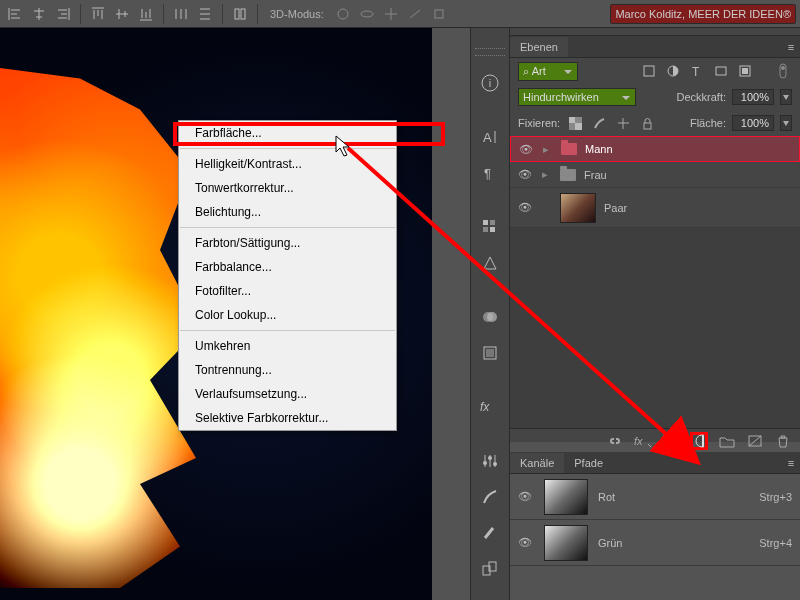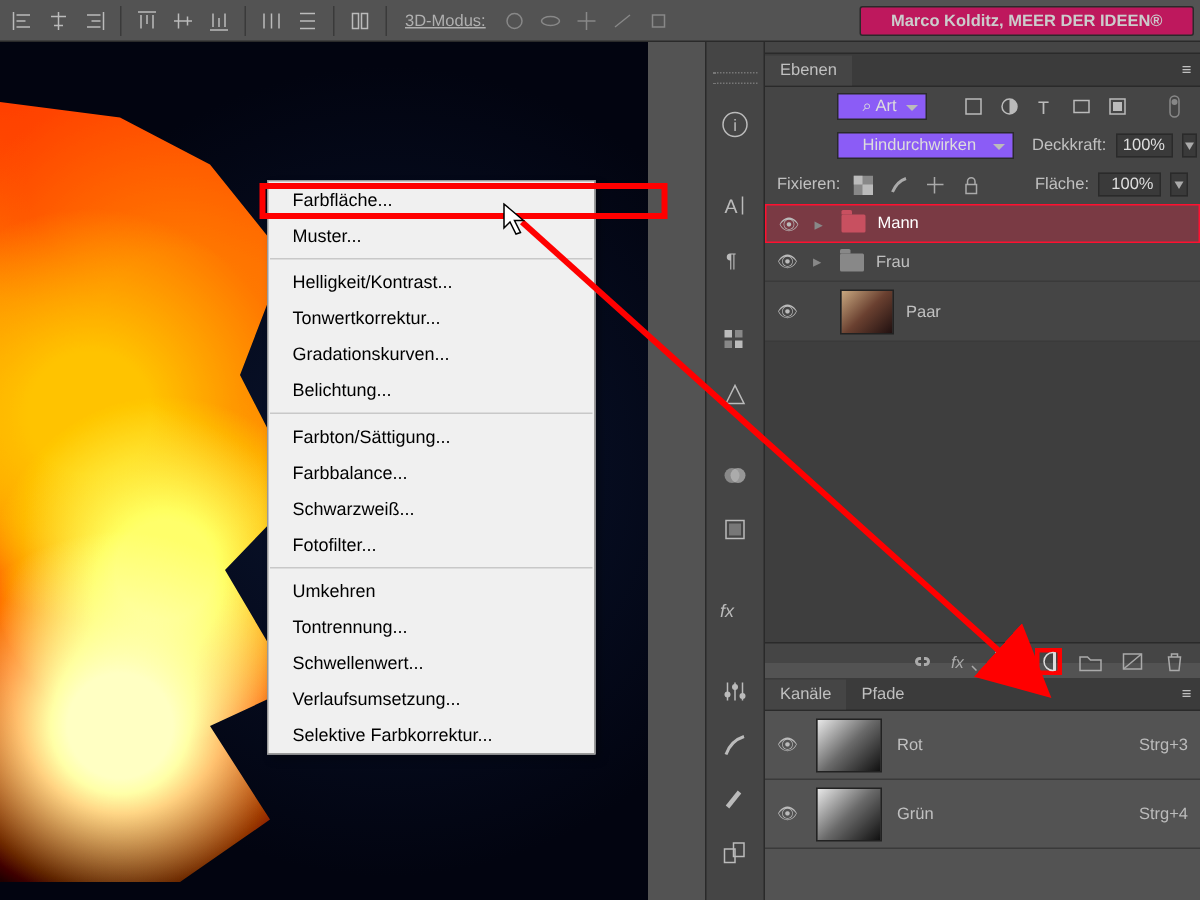--- a/index.html
+++ b/index.html
@@ -9,7 +9,7 @@
   .optbar { position: absolute; top: 0; left: 0; right: 0; height: 28px; background: #535353; border-bottom: 1px solid #2a2a2a; display: flex; align-items: center; padding: 0 4px; gap: 2px; color: #ccc; font-size: 11px; }
   .optbar .ico { width: 22px; height: 22px; display: flex; align-items: center; justify-content: center; border: 1px solid transparent; border-radius: 2px; }
   .optbar .sep { width: 1px; height: 20px; background: #3a3a3a; margin: 0 4px; }
-  .optbar .label3d { margin: 0 6px; color: #b0b0b0; text-decoration: underline; }
+  .optbar .label3d { margin: 0 6px; color: #b0b0b0; }
   .optbar .spacer { flex: 1; }
   .optbar .userbox { background: #be185d; border: 1px solid #2a2a2a; padding: 3px 20px; border-radius: 2px; font-weight: bold; }
 

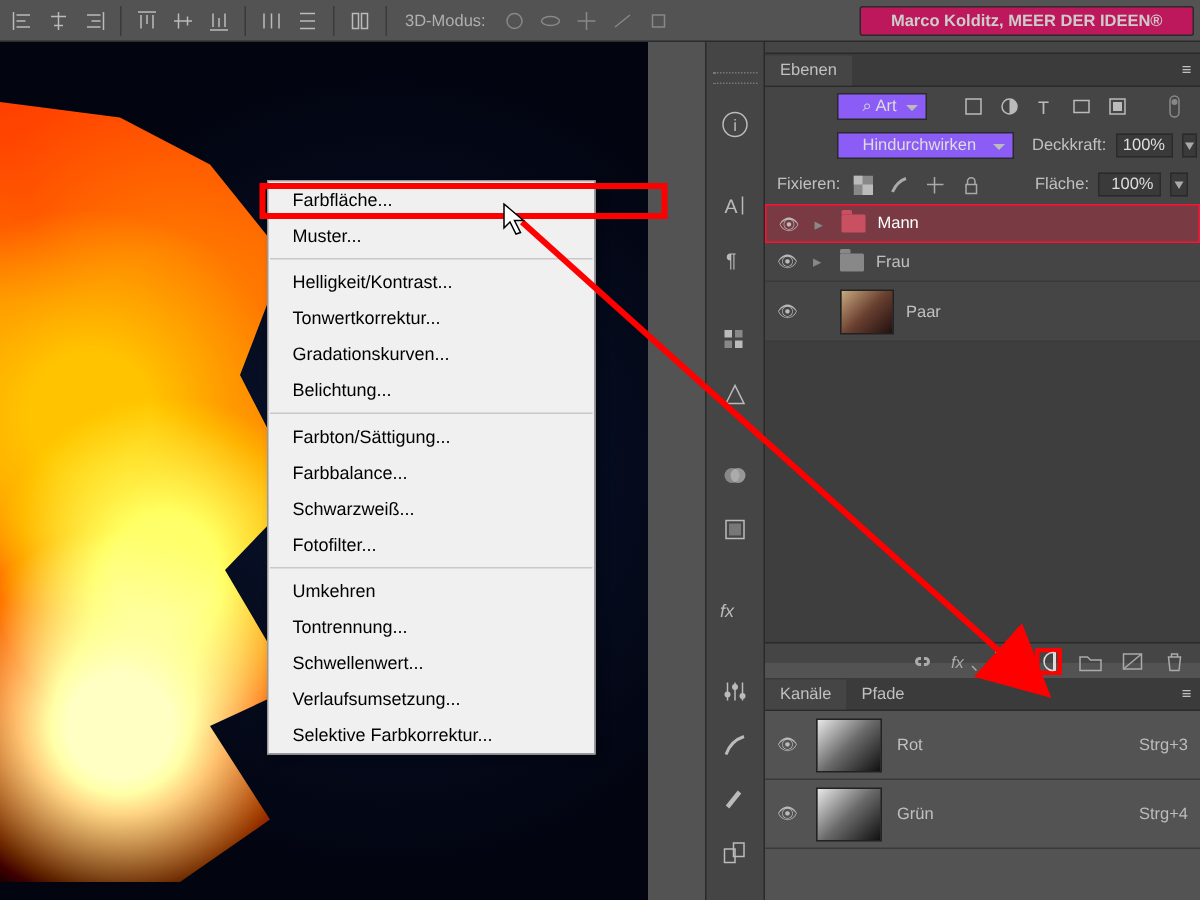--- a/index.html
+++ b/index.html
@@ -11,7 +11,7 @@
   .optbar .sep { width: 1px; height: 20px; background: #3a3a3a; margin: 0 4px; }
   .optbar .label3d { margin: 0 6px; color: #b0b0b0; }
   .optbar .spacer { flex: 1; }
-  .optbar .userbox { background: #be185d; border: 1px solid #2a2a2a; padding: 3px 20px; border-radius: 2px; font-weight: bold; }
+  .optbar .userbox { background: #7f1d1d; border: 1px solid #2a2a2a; padding: 3px 4px; border-radius: 2px; }
 
   
   .canvas { position: absolute; top: 28px; left: 0; width: 470px; height: 572px; background: #535353; }

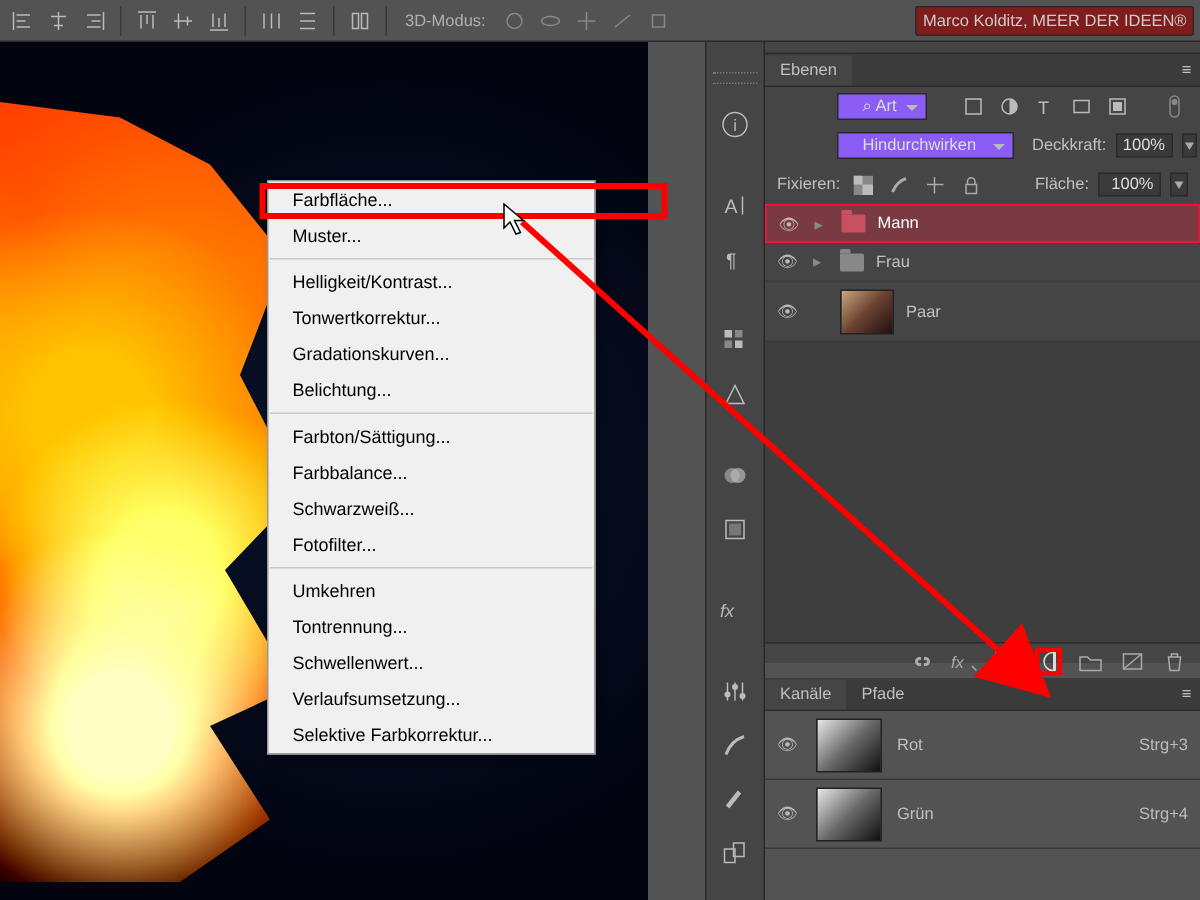--- a/index.html
+++ b/index.html
@@ -50,7 +50,7 @@
   .tabrow .menu { width: 18px; text-align: center; }
 
   .row { display: flex; align-items: center; height: 26px; padding: 0 8px; gap: 6px; }
-  .dropdown { background: #8b5cf6; border: 1px solid #2a2a2a; padding: 2px 18px 2px 16px; position: relative; min-width: 60px; color: #ddd; margin-left: 40px; }
+  .dropdown { background: #4d7c0f; border: 1px solid #2a2a2a; padding: 2px 18px 2px 4px; position: relative; min-width: 60px; color: #ddd; }
   .dropdown::after { content: ""; position: absolute; right: 5px; top: 7px; border: 4px solid transparent; border-top-color: #bbb; }
   .iconbtn { width: 18px; height: 18px; display: flex; align-items: center; justify-content: center; color: #bbb; }
   .pct { background: #3a3a3a; border: 1px solid #2a2a2a; width: 42px; text-align: right; padding: 1px 4px; color: #ddd; }

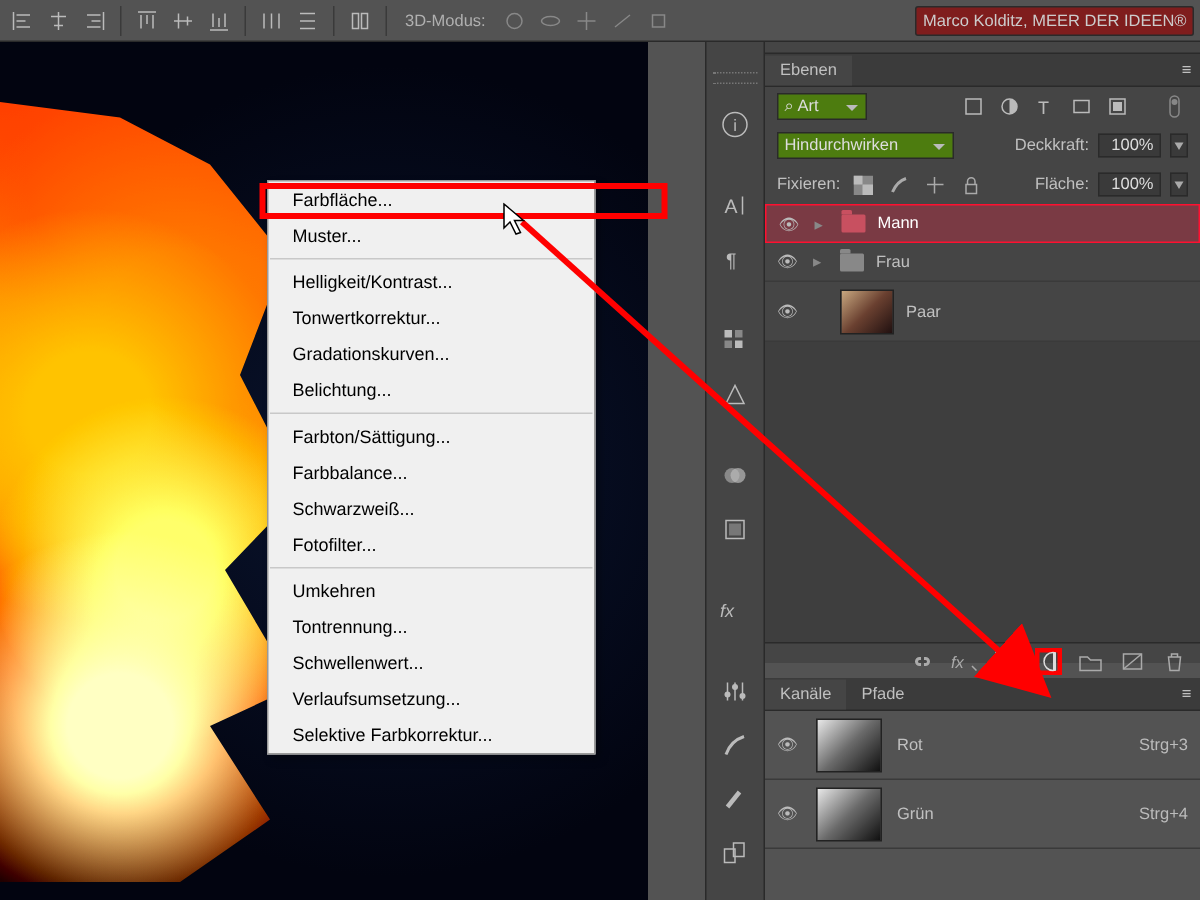--- a/index.html
+++ b/index.html
@@ -178,7 +178,6 @@
 
 <div class="ctx">
   <div class="item">Farbfläche...</div>
-  <div class="item">Muster...</div>
   <hr>
   <div class="item">Helligkeit/Kontrast...</div>
   <div class="item">Tonwertkorrektur...</div>

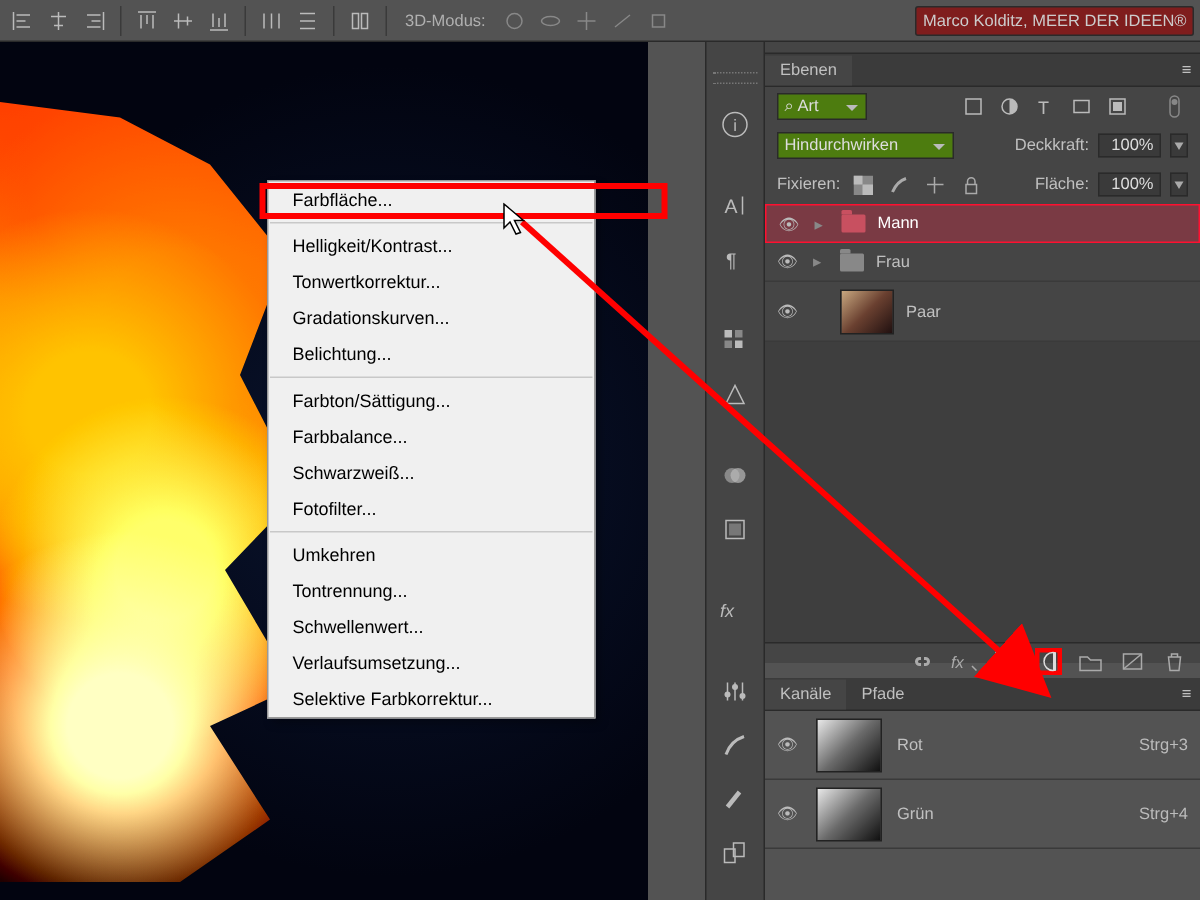--- a/index.html
+++ b/index.html
@@ -181,7 +181,6 @@
   <hr>
   <div class="item">Helligkeit/Kontrast...</div>
   <div class="item">Tonwertkorrektur...</div>
-  <div class="item">Gradationskurven...</div>
   <div class="item">Belichtung...</div>
   <hr>
   <div class="item">Farbton/Sättigung...</div>

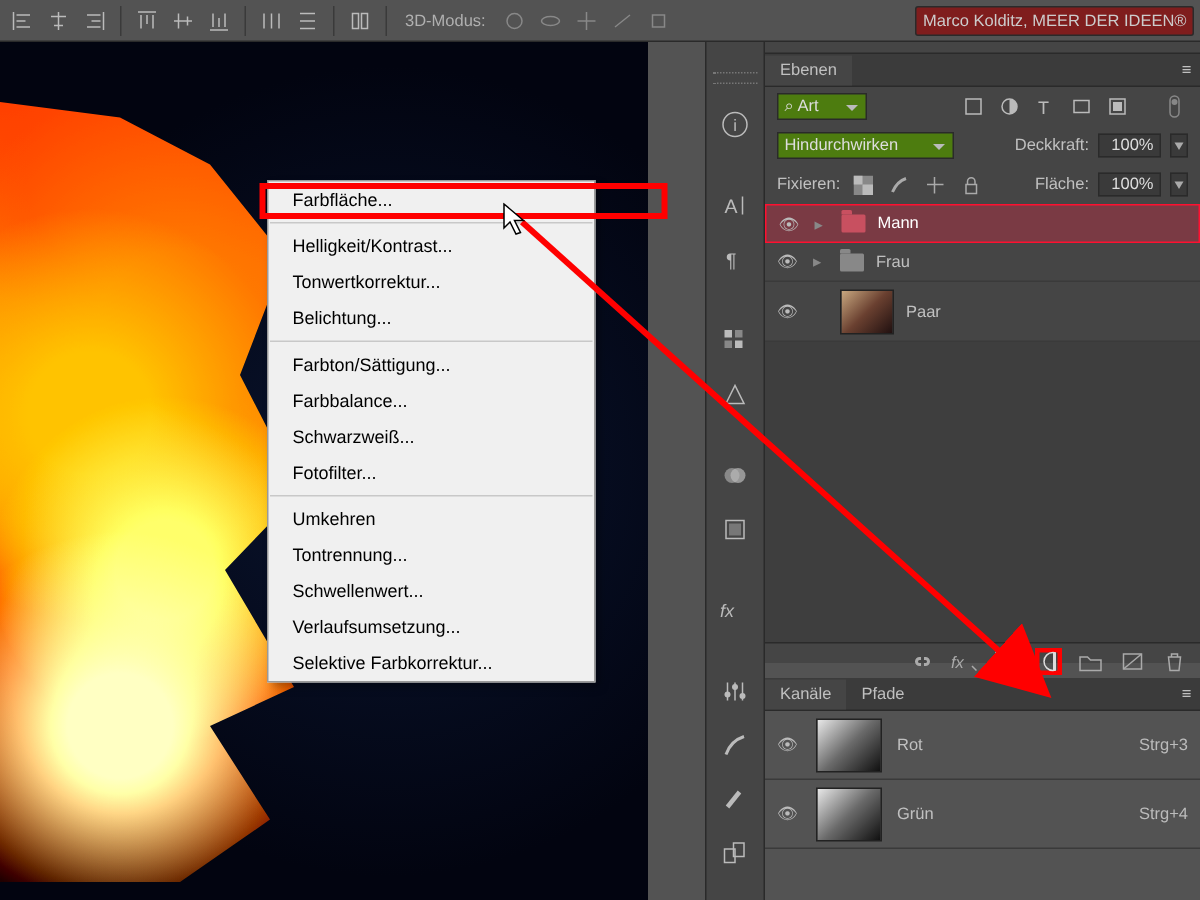--- a/index.html
+++ b/index.html
@@ -185,7 +185,6 @@
   <hr>
   <div class="item">Farbton/Sättigung...</div>
   <div class="item">Farbbalance...</div>
-  <div class="item">Schwarzweiß...</div>
   <div class="item">Fotofilter...</div>
   <hr>
   <div class="item">Umkehren</div>

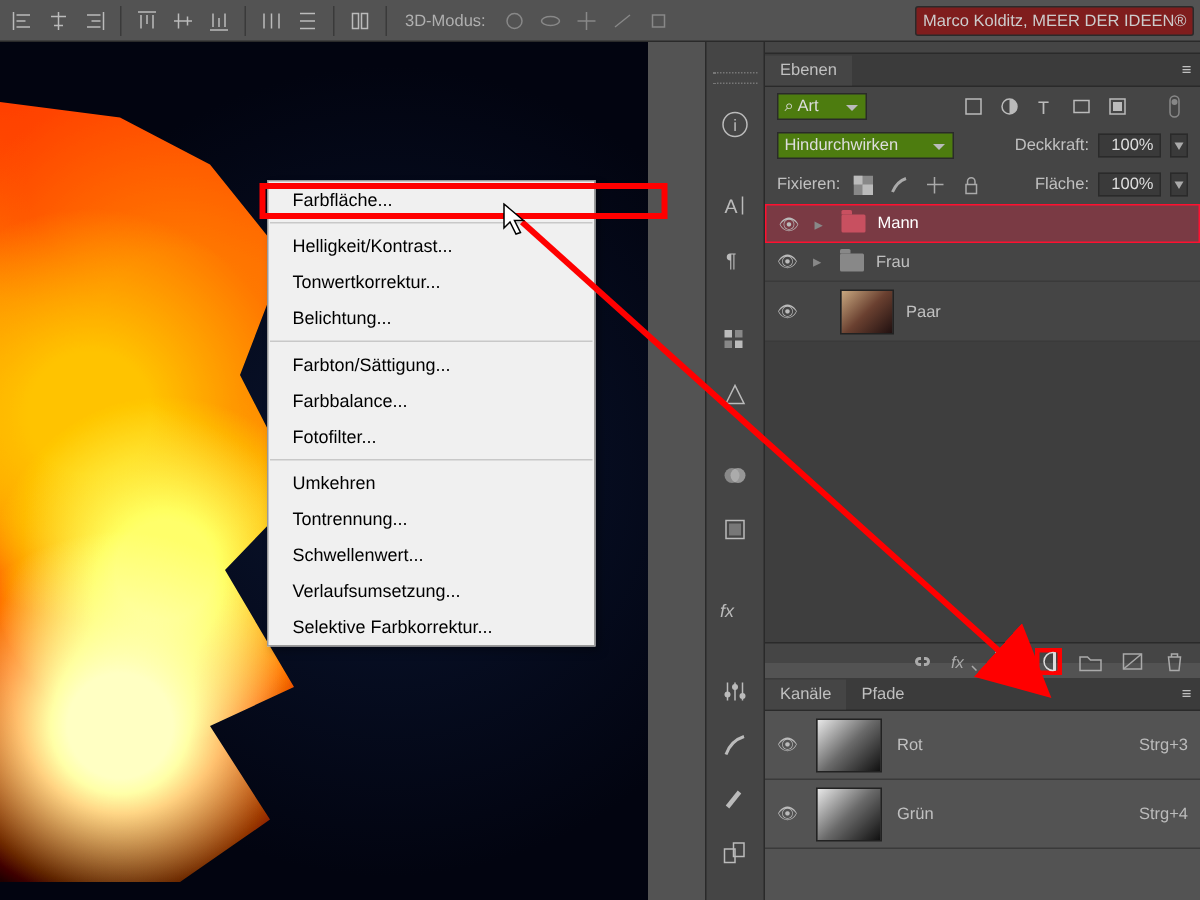--- a/index.html
+++ b/index.html
@@ -186,6 +186,7 @@
   <div class="item">Farbton/Sättigung...</div>
   <div class="item">Farbbalance...</div>
   <div class="item">Fotofilter...</div>
+  <div class="item">Color Lookup...</div>
   <hr>
   <div class="item">Umkehren</div>
   <div class="item">Tontrennung...</div>

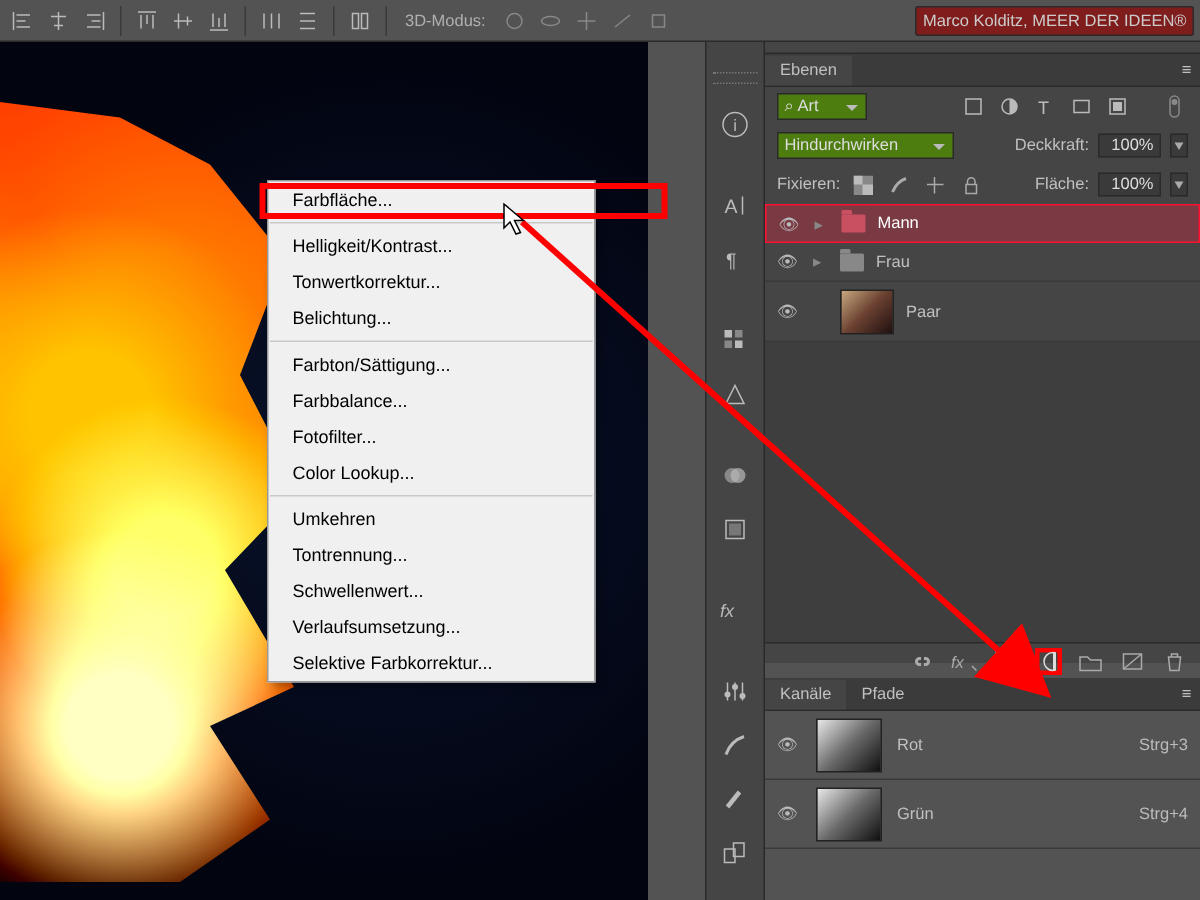--- a/index.html
+++ b/index.html
@@ -190,7 +190,6 @@
   <hr>
   <div class="item">Umkehren</div>
   <div class="item">Tontrennung...</div>
-  <div class="item">Schwellenwert...</div>
   <div class="item">Verlaufsumsetzung...</div>
   <div class="item">Selektive Farbkorrektur...</div>
 </div>

